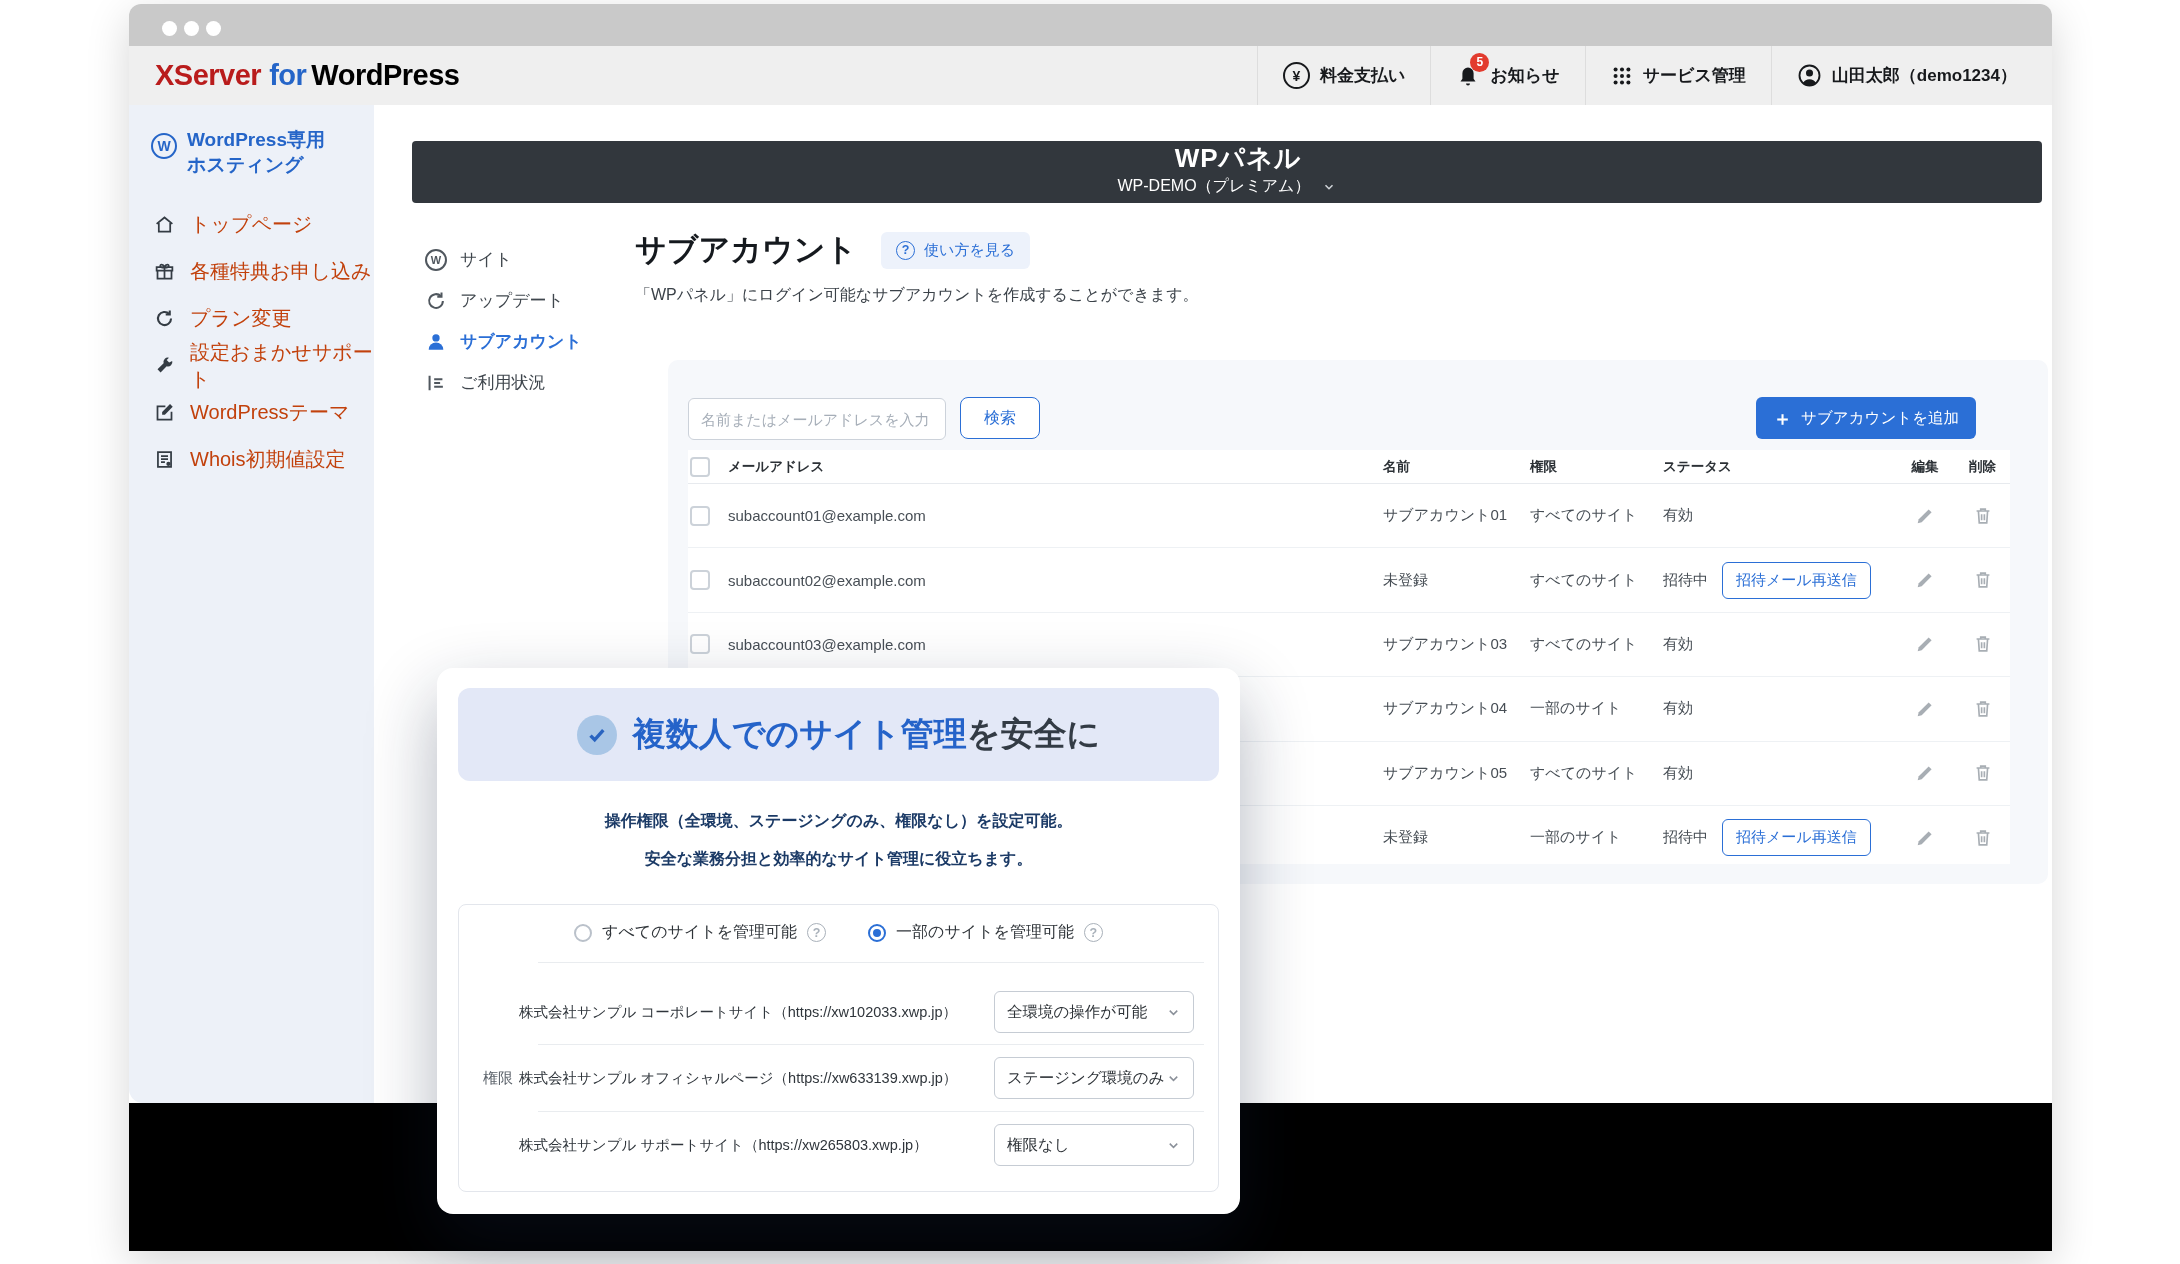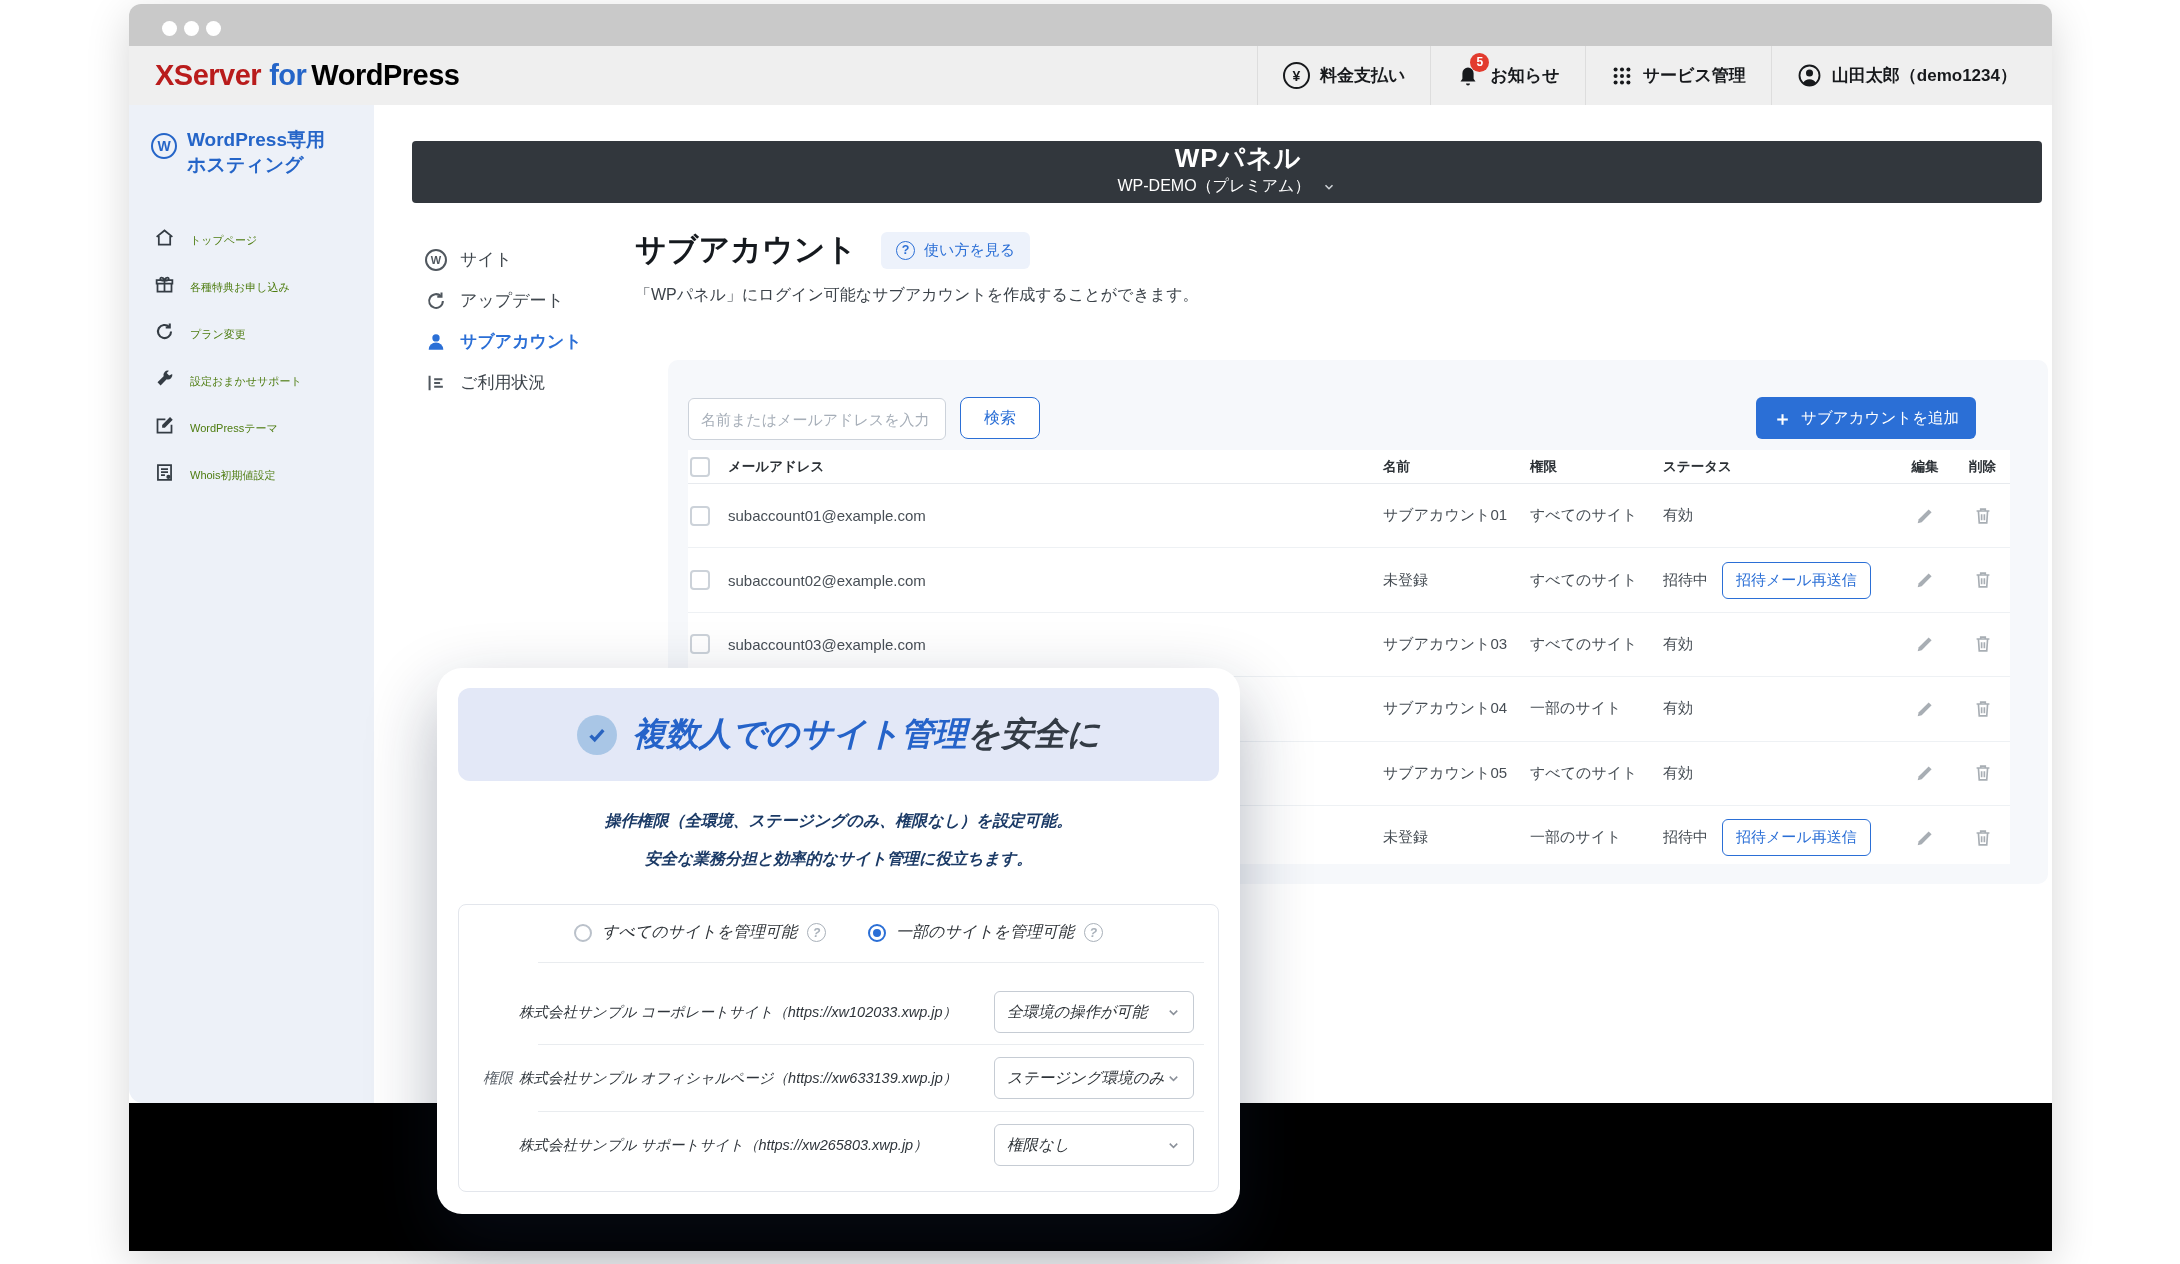--- a/index.html
+++ b/index.html
@@ -37,7 +37,7 @@
   .w-circle{width:26px;height:26px;border:2px solid currentColor;border-radius:50%;display:flex;align-items:center;
             justify-content:center;font-weight:bold;font-size:14px;flex:0 0 auto;margin-top:6px;box-sizing:border-box;}
   .sideitems{position:absolute;left:0;top:96px;right:0;}
-  .sitem{display:flex;align-items:flex-end;gap:15px;padding-left:25px;height:47px;font-size:11px;color:#4d7c0f;cursor:pointer;}
+  .sitem{display:flex;align-items:center;gap:15px;padding-left:25px;height:47px;font-size:20px;color:#c2410c;cursor:pointer;}
   .sitem .ic{color:#343c44;flex:0 0 auto;}
 
   

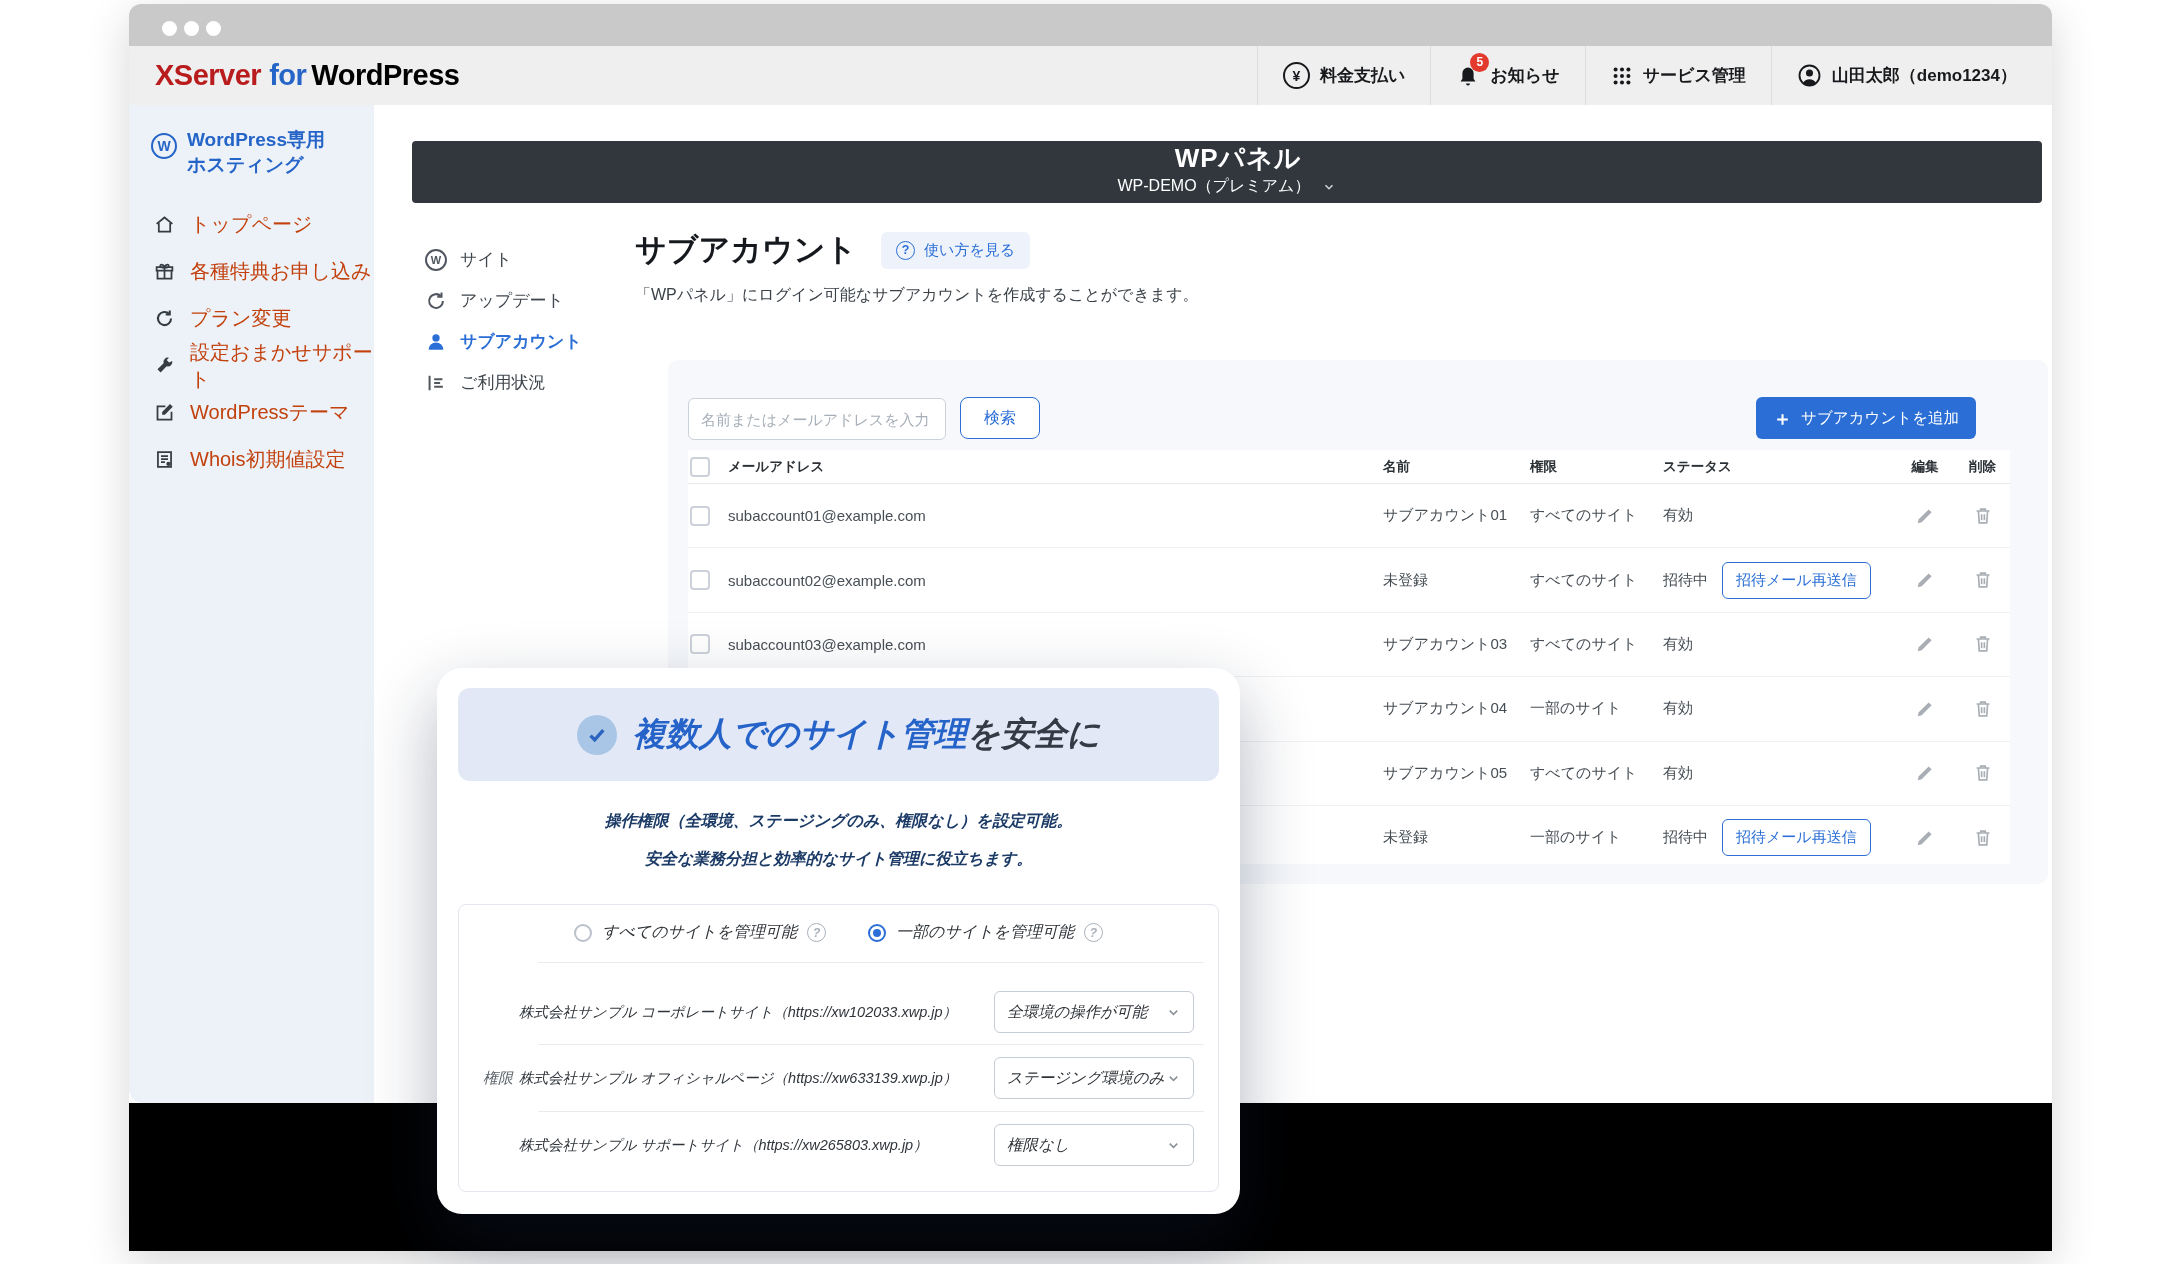--- a/index.html
+++ b/index.html
@@ -92,8 +92,8 @@
   .band{position:absolute;left:0;top:1099px;width:1923px;height:148px;background:#000;}
 
   
-  .promo{position:absolute;left:437px;top:668px;width:803px;height:546px;background:#fff;border-radius:25px;
-         box-shadow:0 28px 70px rgba(20,30,60,.32);z-index:10;font-style:italic;}
+  .promo{position:absolute;left:437px;top:668px;width:803px;height:546px;background:#fff;border-radius:16px;
+         box-shadow:0 28px 70px rgba(20,30,60,.32);z-index:10;}
   .promohead{position:absolute;left:21px;top:20px;width:761px;height:93px;background:#e3e8f7;border-radius:12px;
              display:flex;align-items:center;justify-content:center;gap:16px;}
   .checkcircle{width:40px;height:40px;border-radius:50%;background:#a9c6e6;display:flex;align-items:center;justify-content:center;flex:0 0 auto;}

